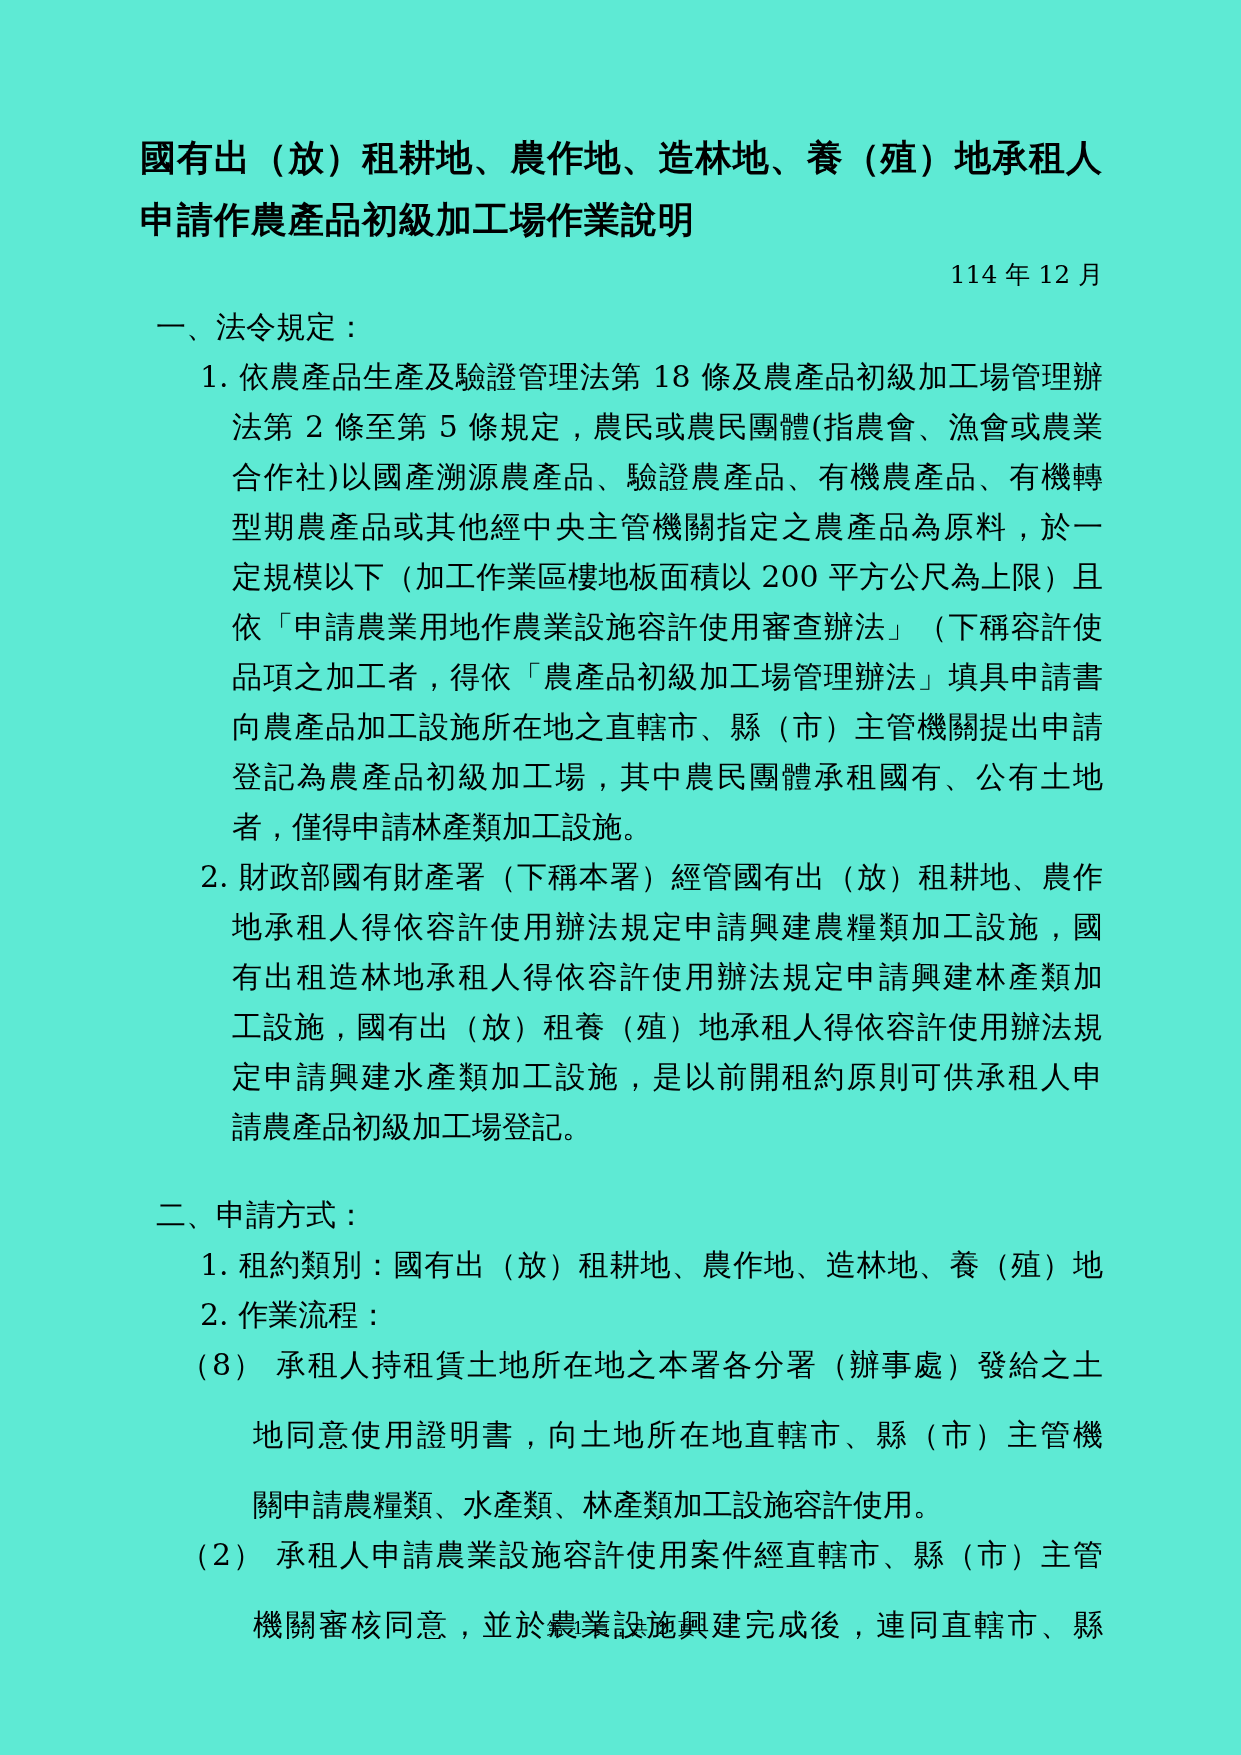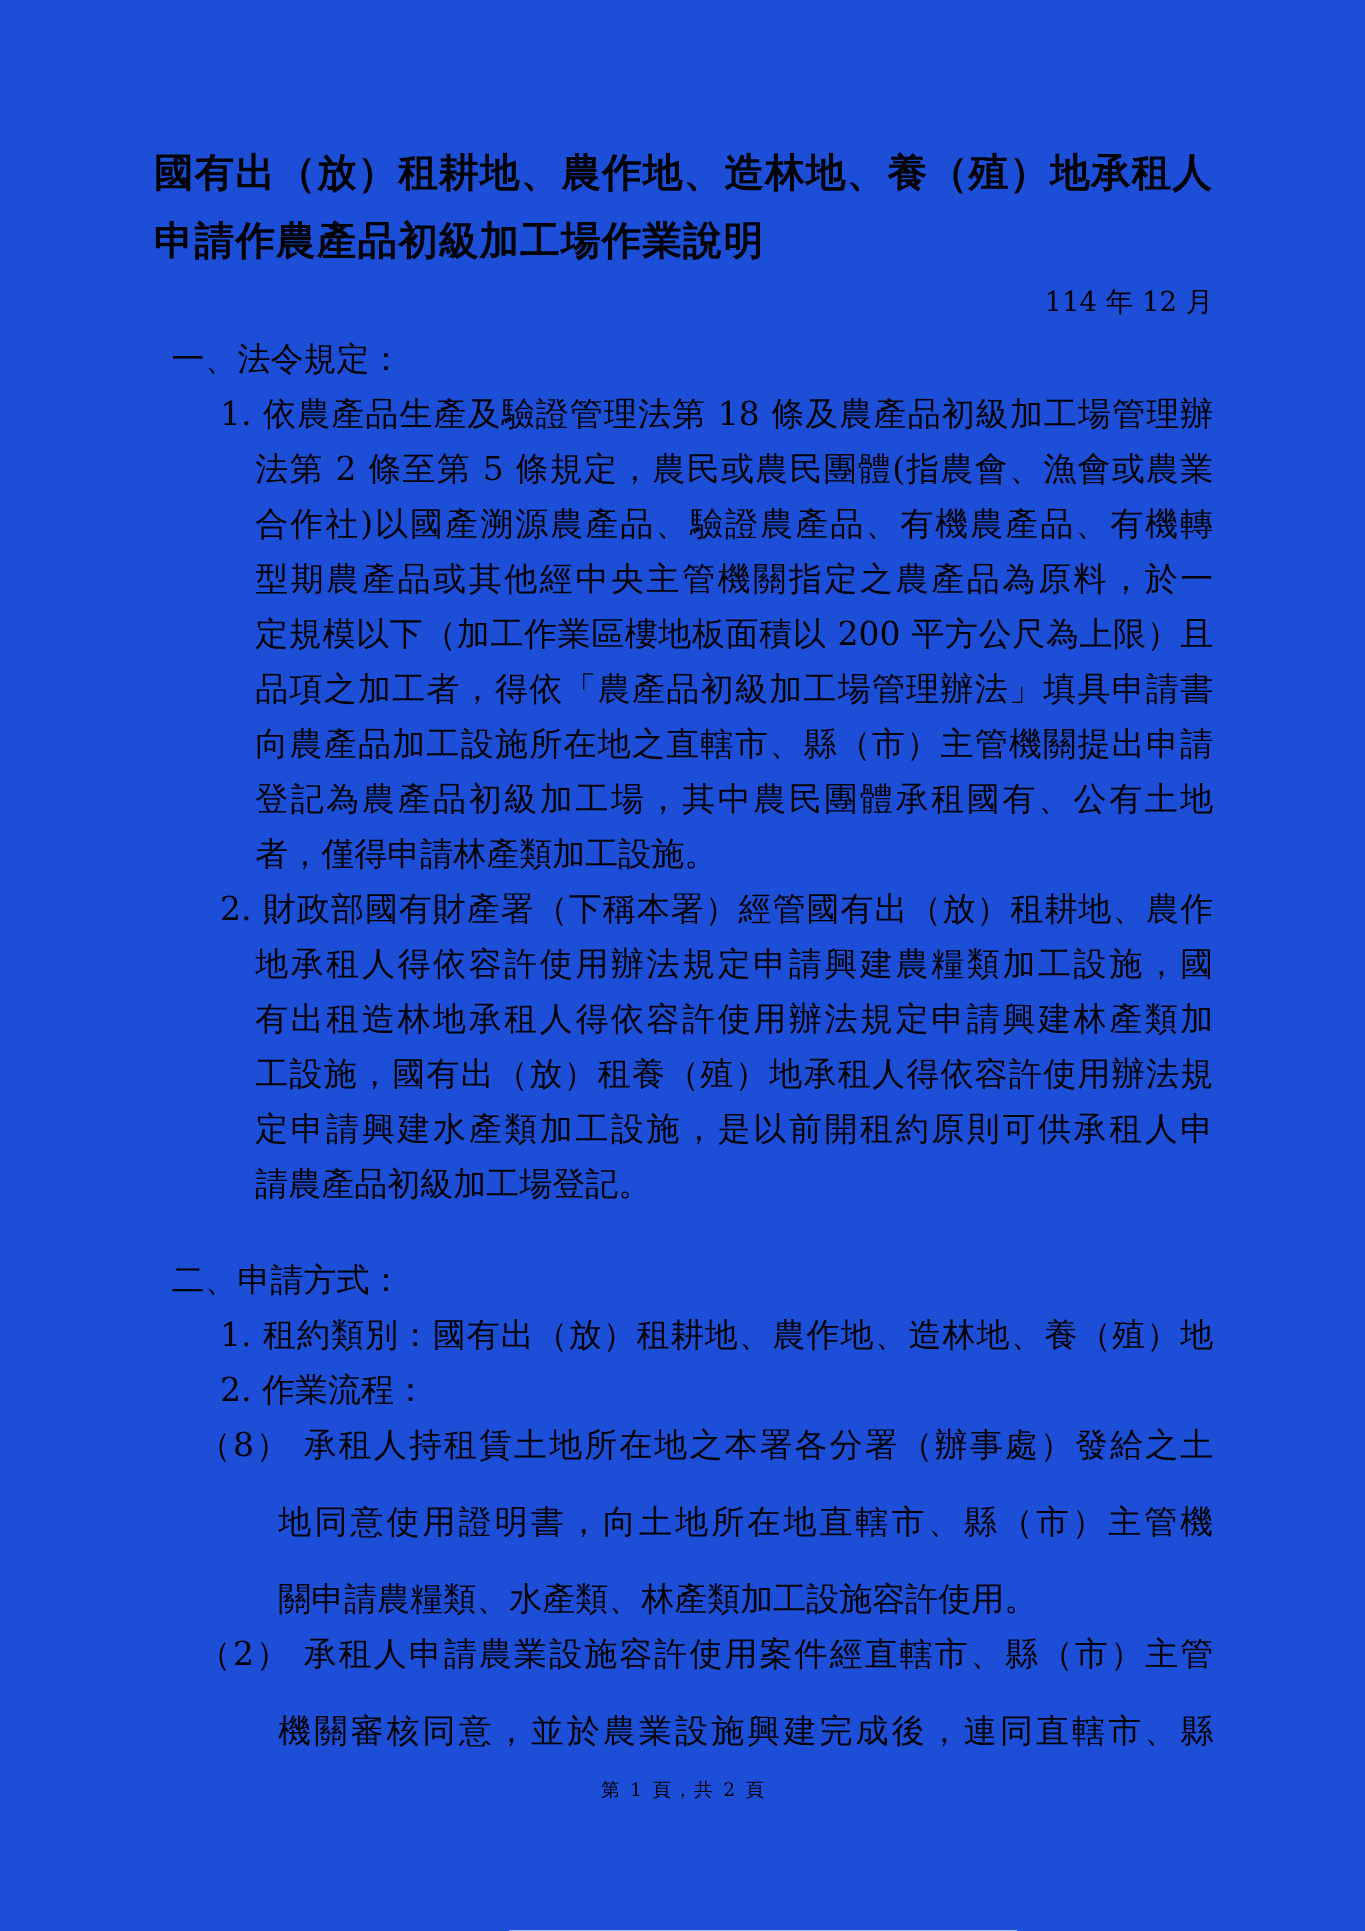--- a/index.html
+++ b/index.html
@@ -11,7 +11,7 @@
     position: relative;
     width: 1241px;
     height: 1755px;
-    background: #1d4ed8;
+    background: #5eead4;
     color: #000000;
     font-family: "DejaVu Serif", "Liberation Serif", serif;
     overflow: hidden;

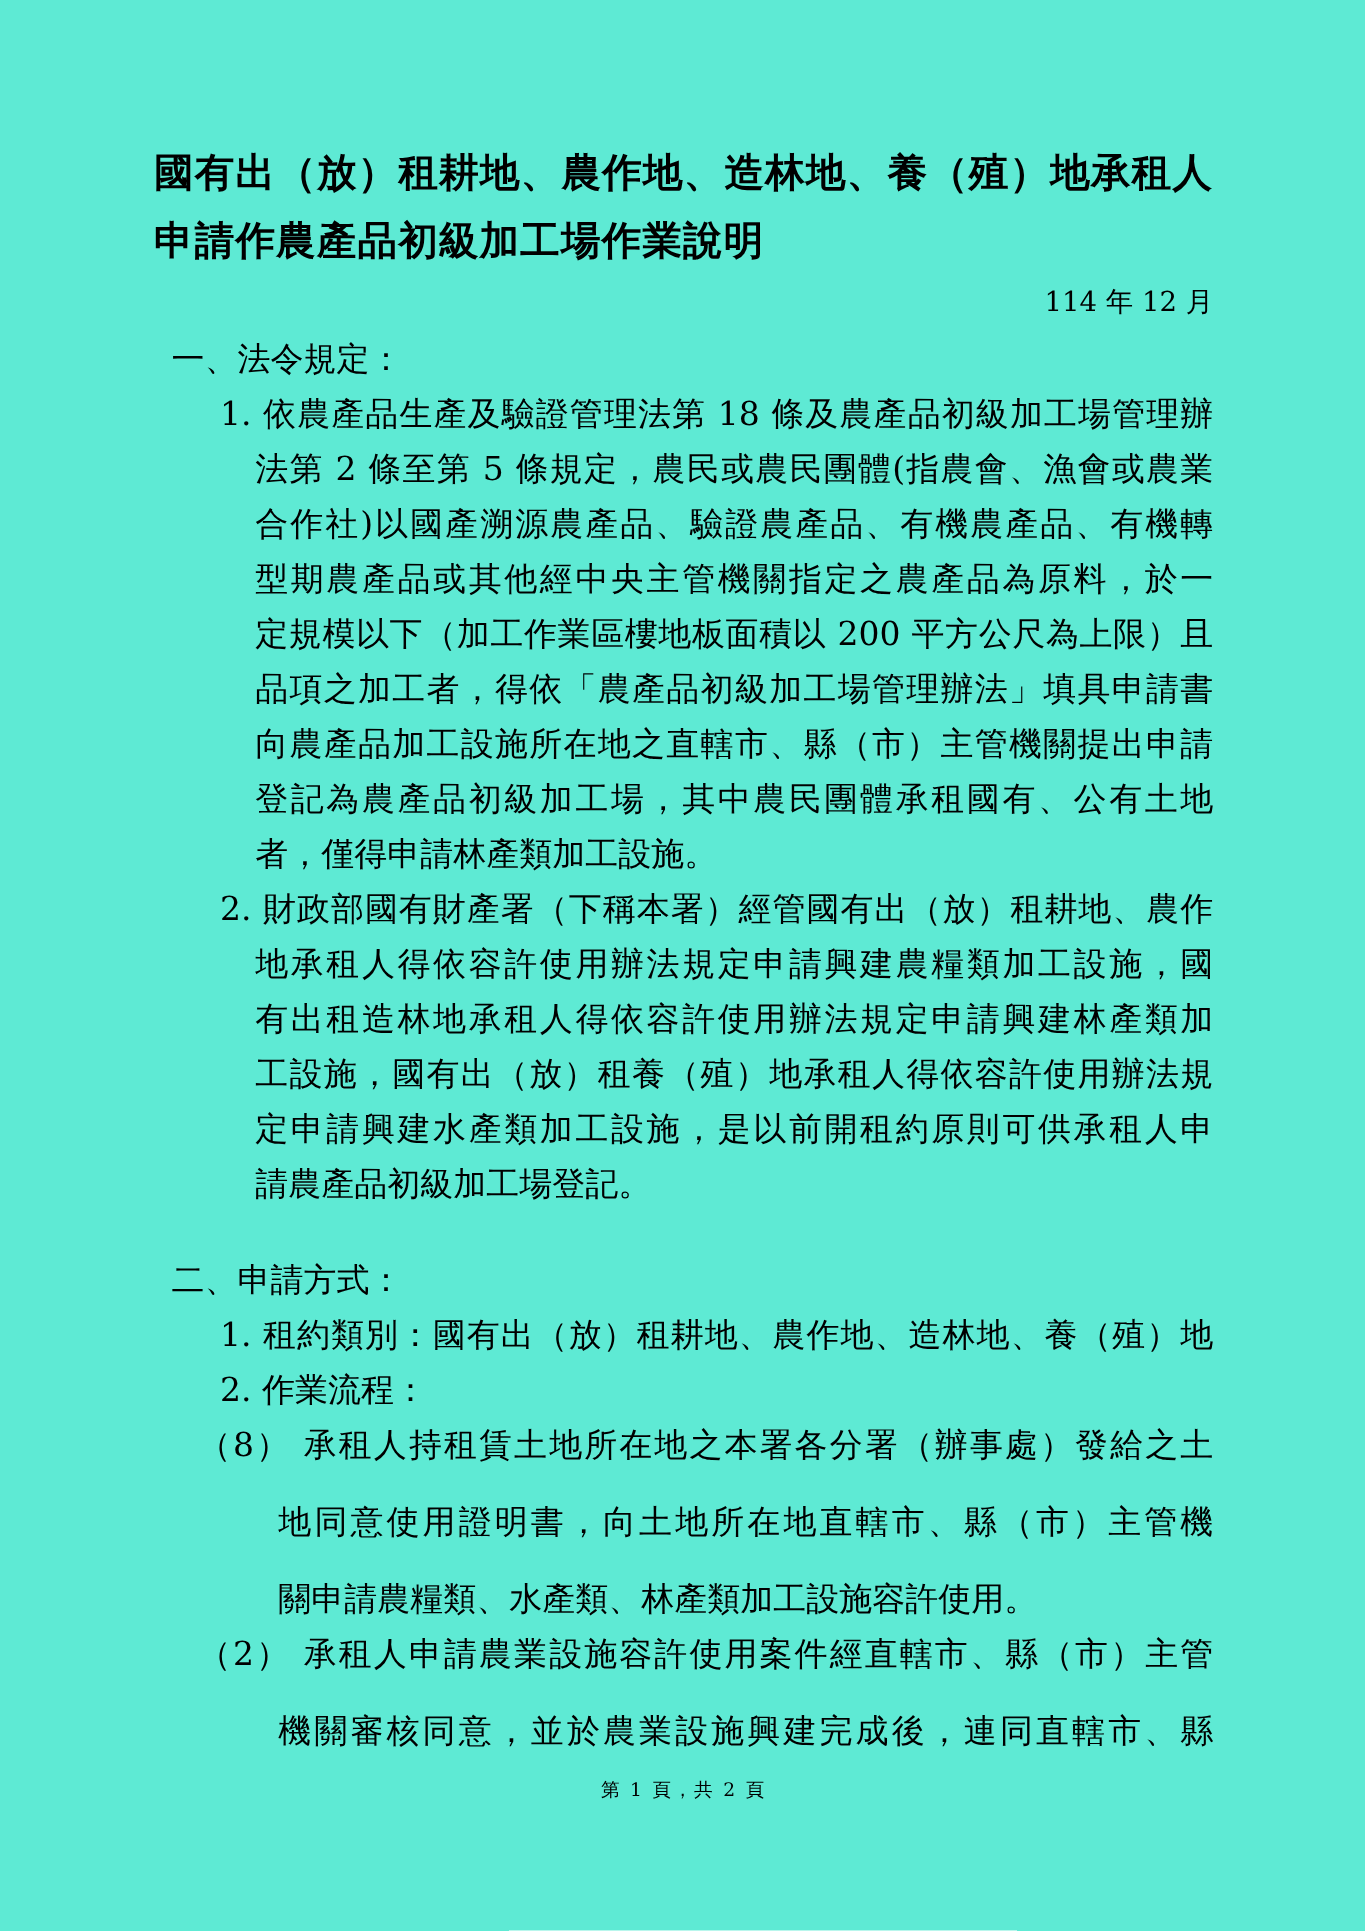--- a/index.html
+++ b/index.html
@@ -92,6 +92,7 @@
         <div class="line ind-item-cont just">合作社)以國產溯源農產品、驗證農產品、有機農產品、有機轉</div>
         <div class="line ind-item-cont just">型期農產品或其他經中央主管機關指定之農產品為原料，於一</div>
         <div class="line ind-item-cont just">定規模以下（加工作業區樓地板面積以 200 平方公尺為上限）且</div>
+        <div class="line ind-item-cont just">依「申請農業用地作農業設施容許使用審查辦法」（下稱容許使</div>
         <div class="line ind-item-cont just">品項之加工者，得依「農產品初級加工場管理辦法」填具申請書</div>
         <div class="line ind-item-cont just">向農產品加工設施所在地之直轄市、縣（市）主管機關提出申請</div>
         <div class="line ind-item-cont just">登記為農產品初級加工場，其中農民團體承租國有、公有土地</div>

